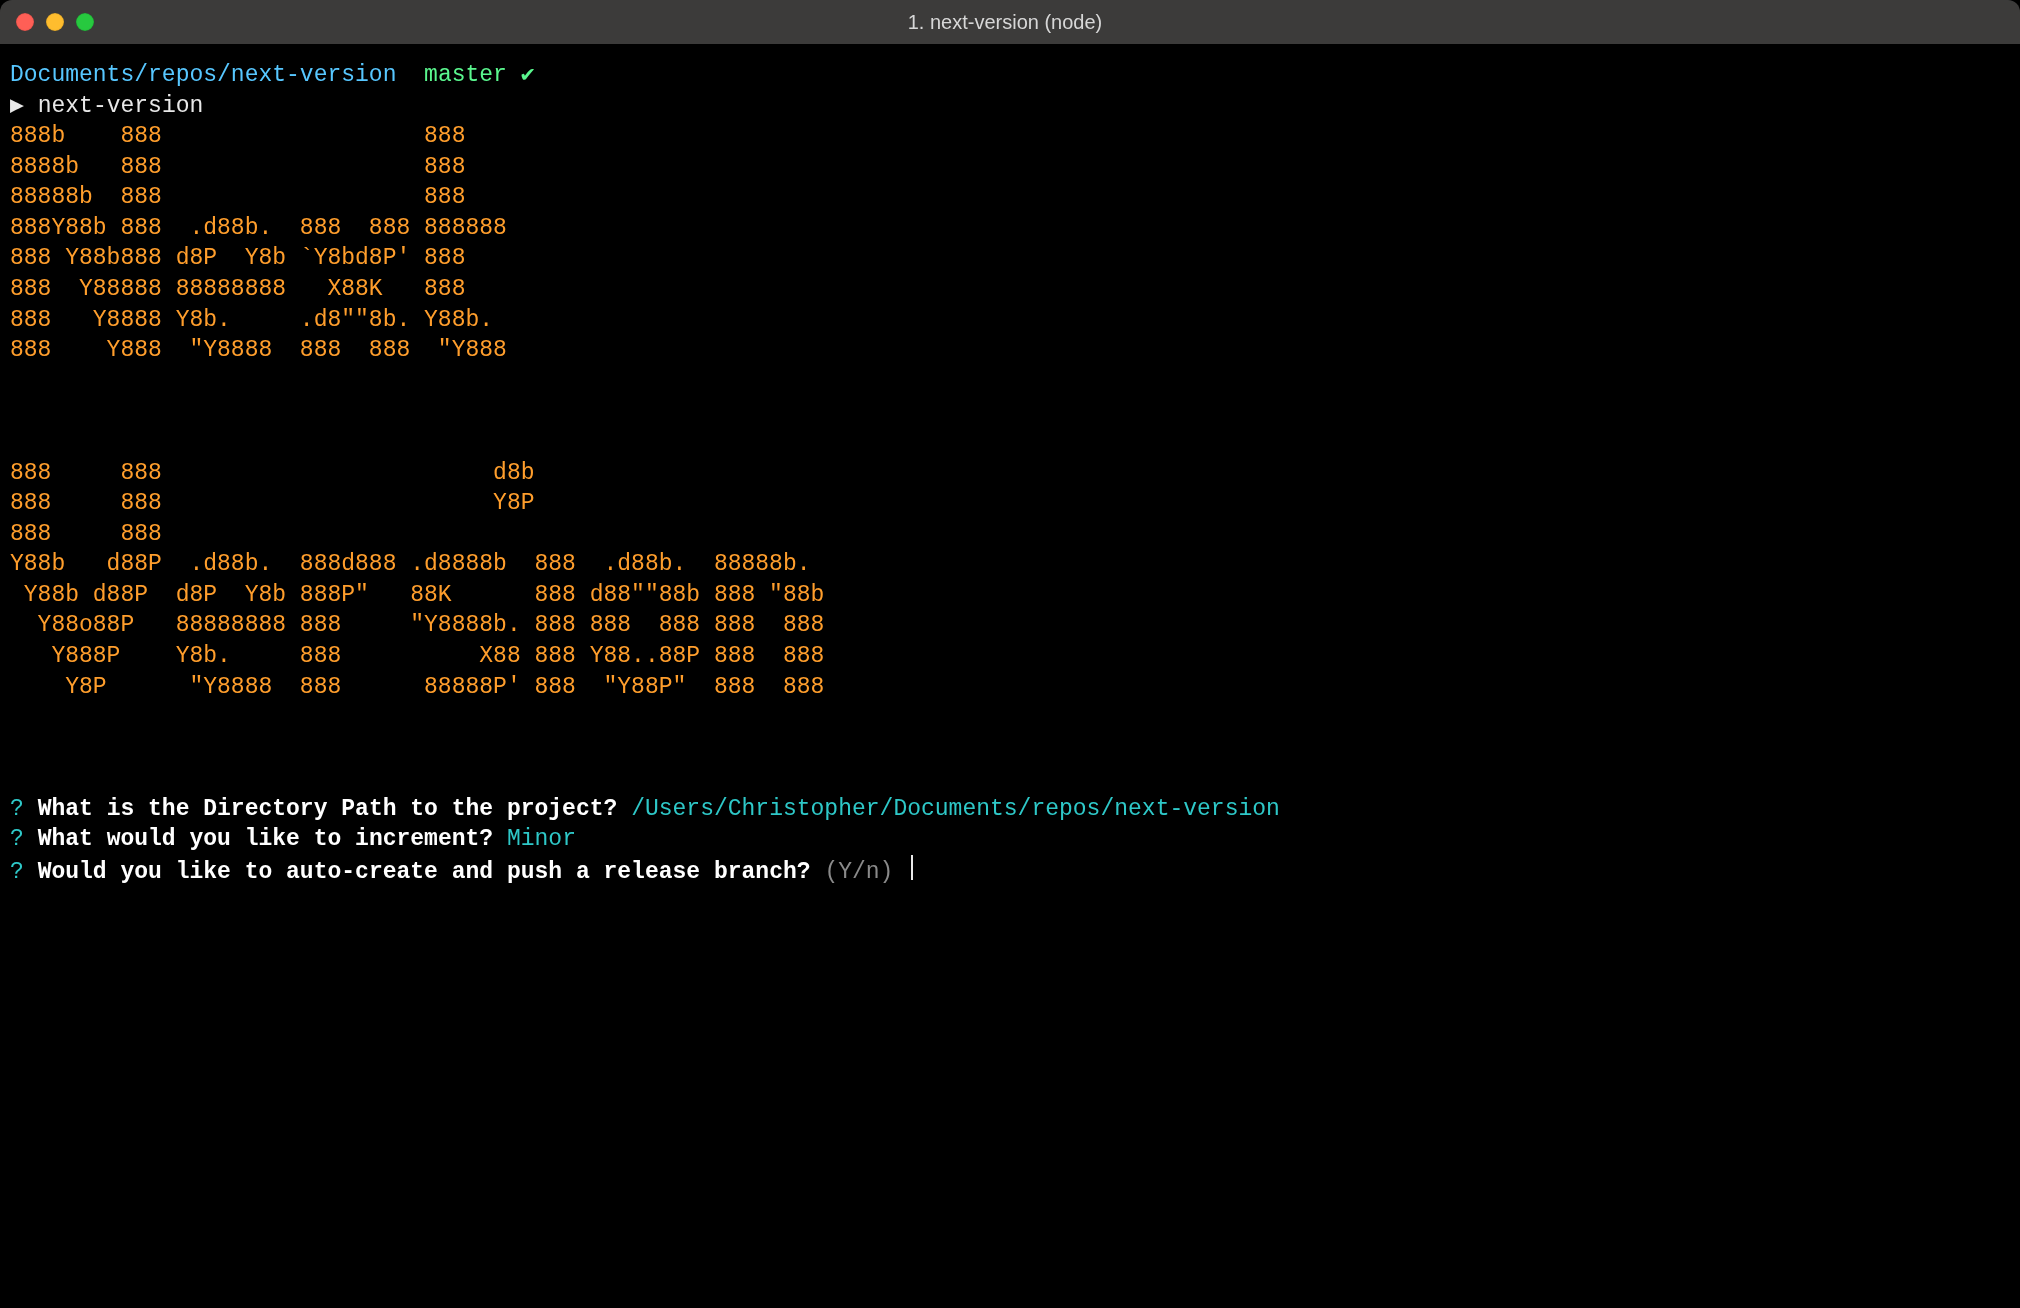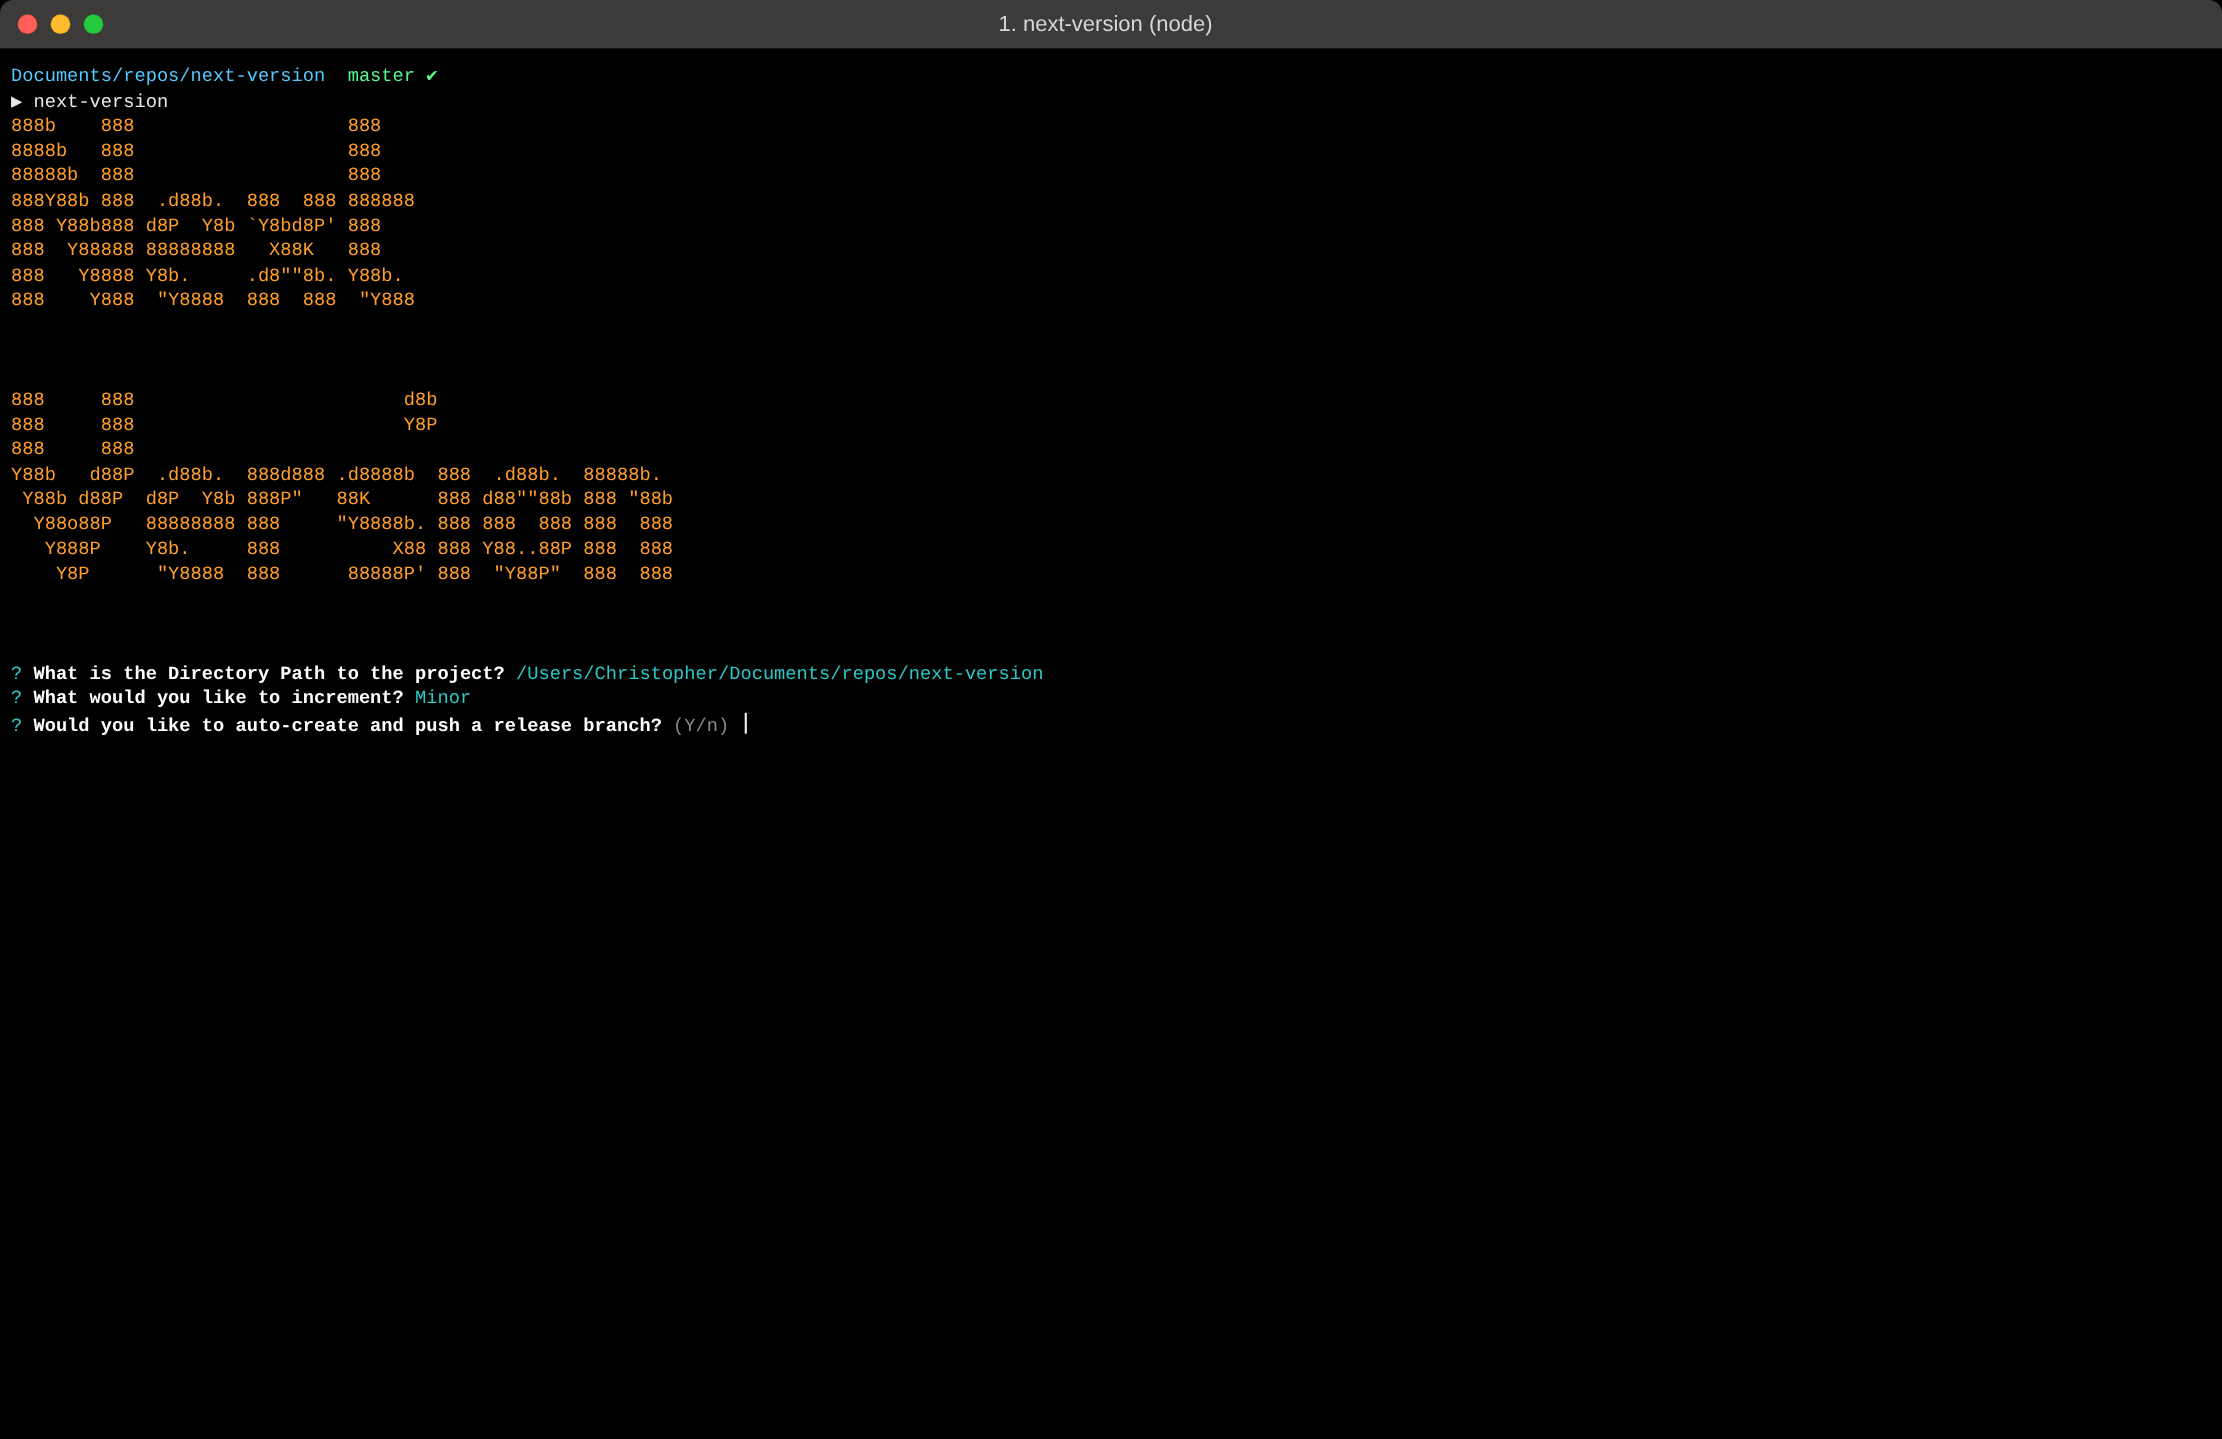--- a/index.html
+++ b/index.html
@@ -58,7 +58,7 @@
     left: 0; right: 0; bottom: 0;
     background: #000;
     color: #e8e8e8;
-    font-size: 17px;
+    font-size: 23px;
     line-height: 1.33;
     padding: 16px 10px 10px 10px;
     white-space: pre;

